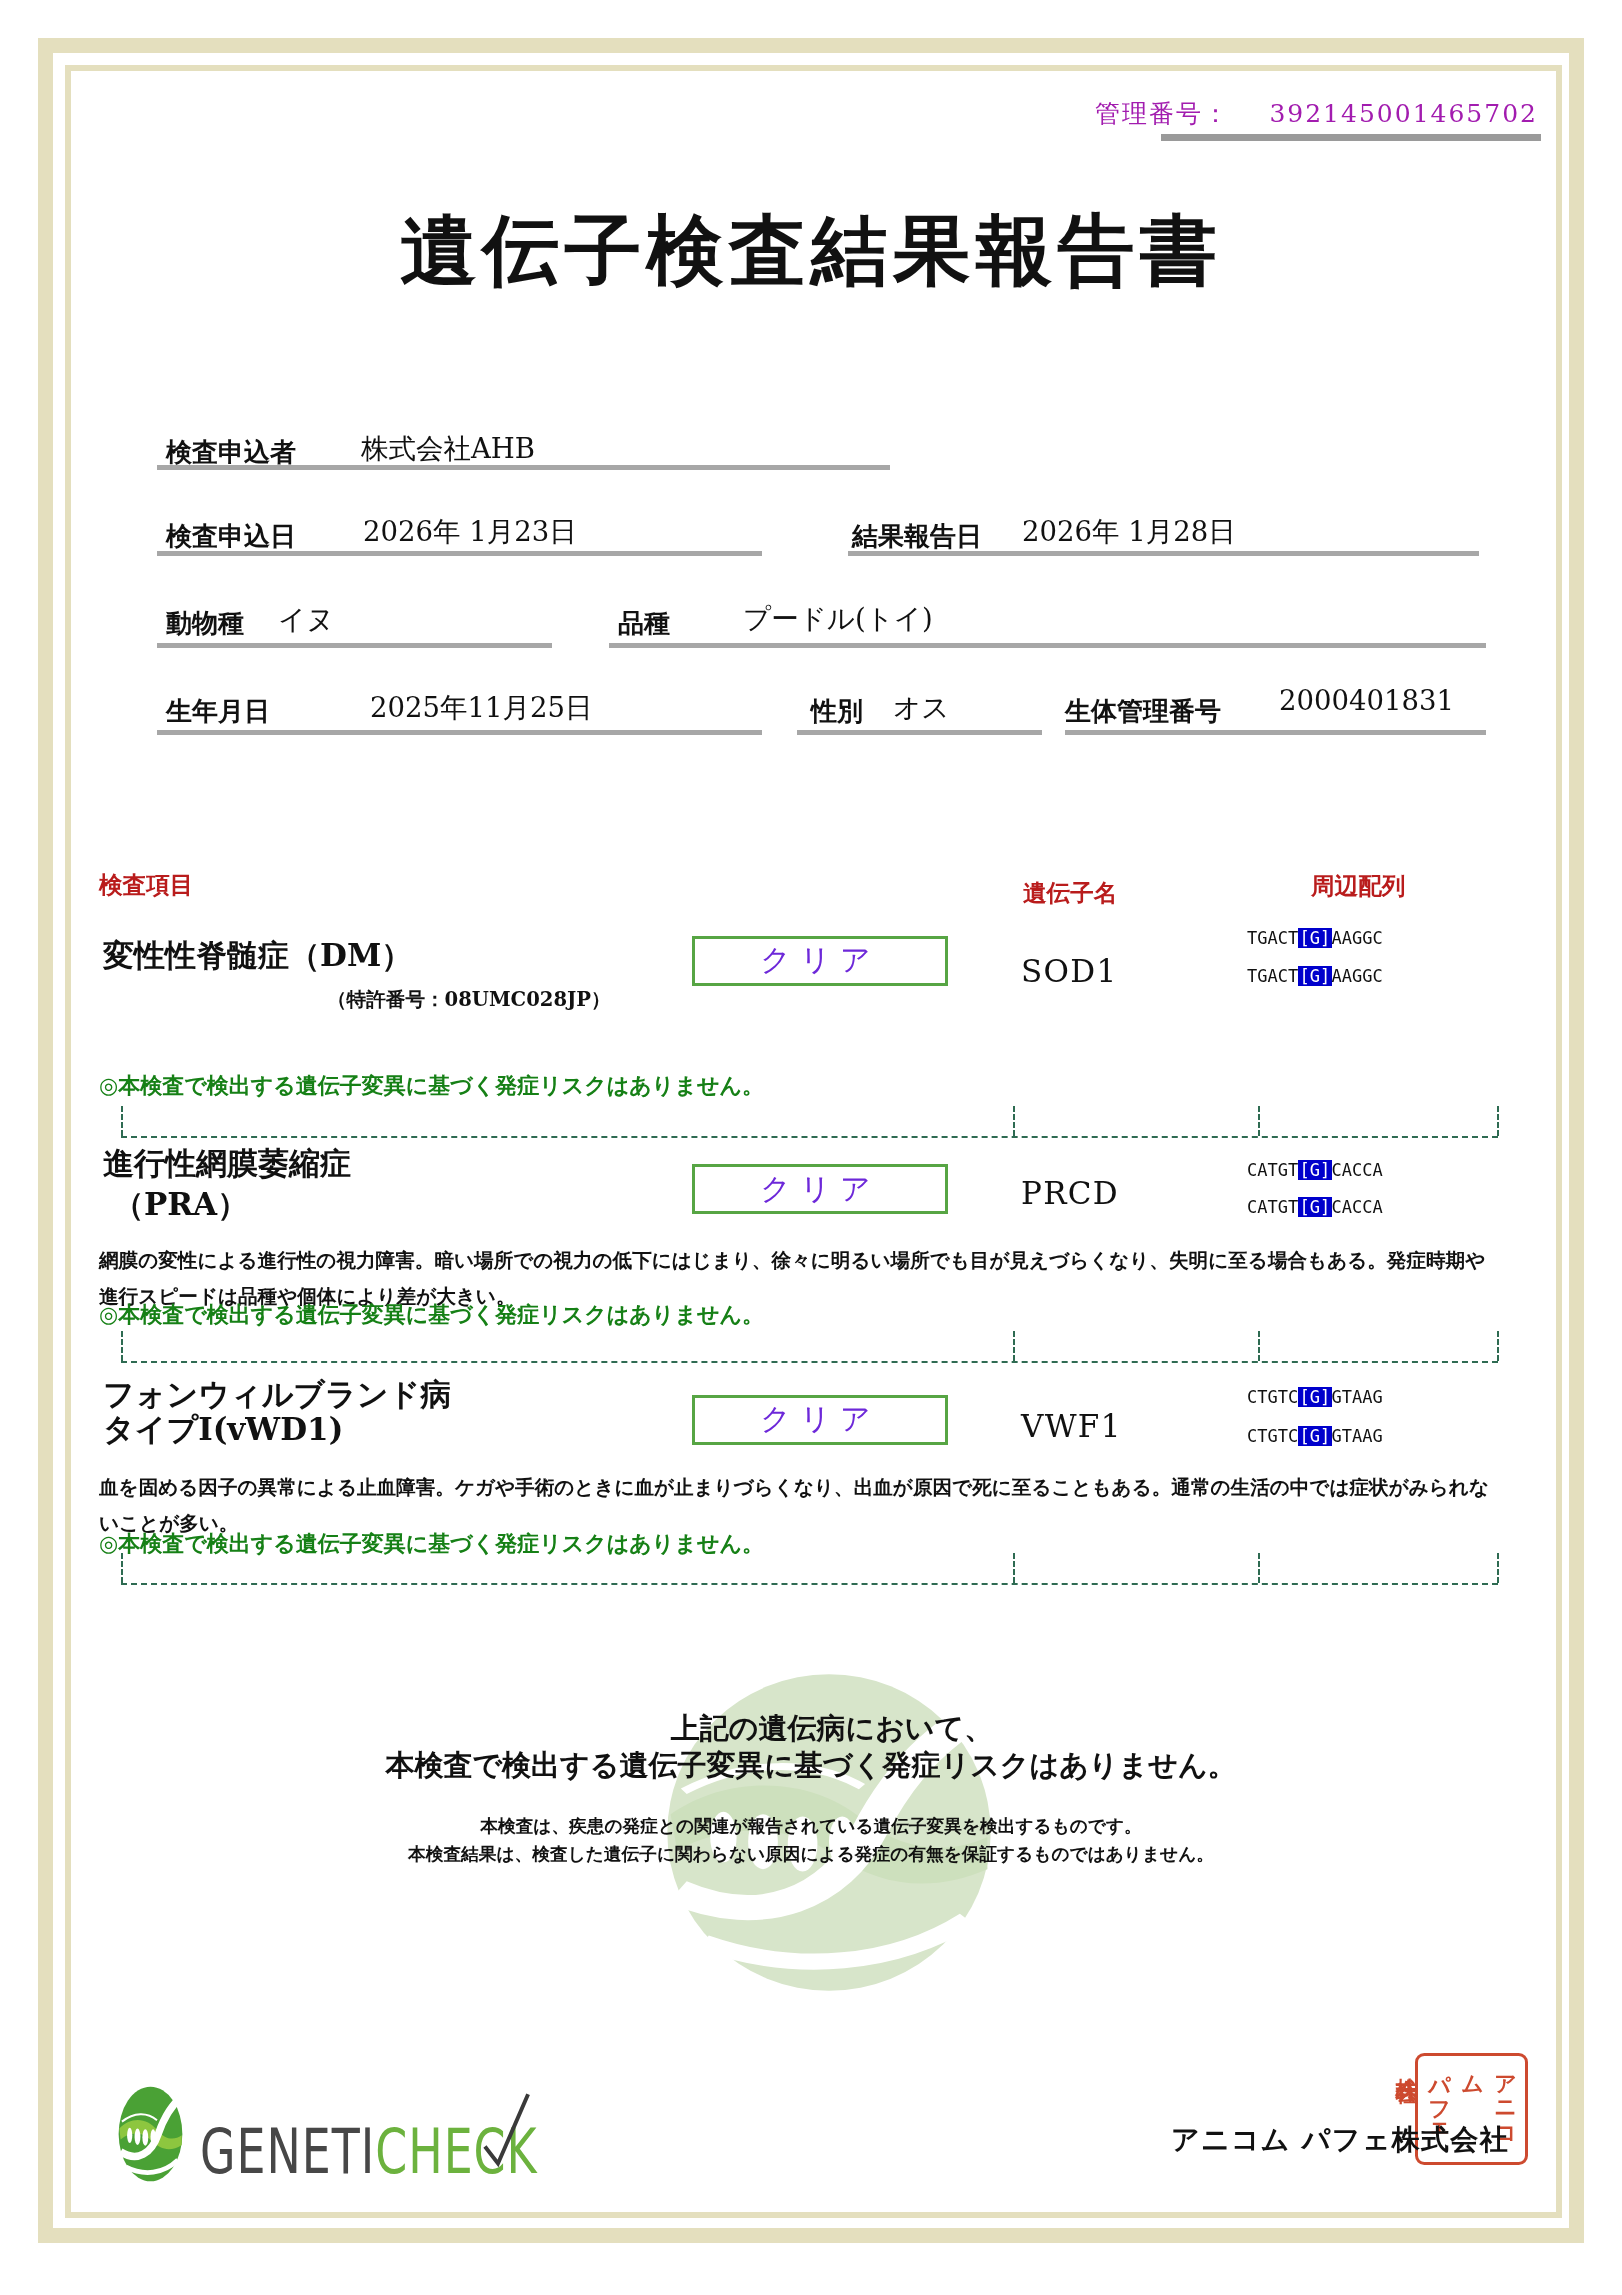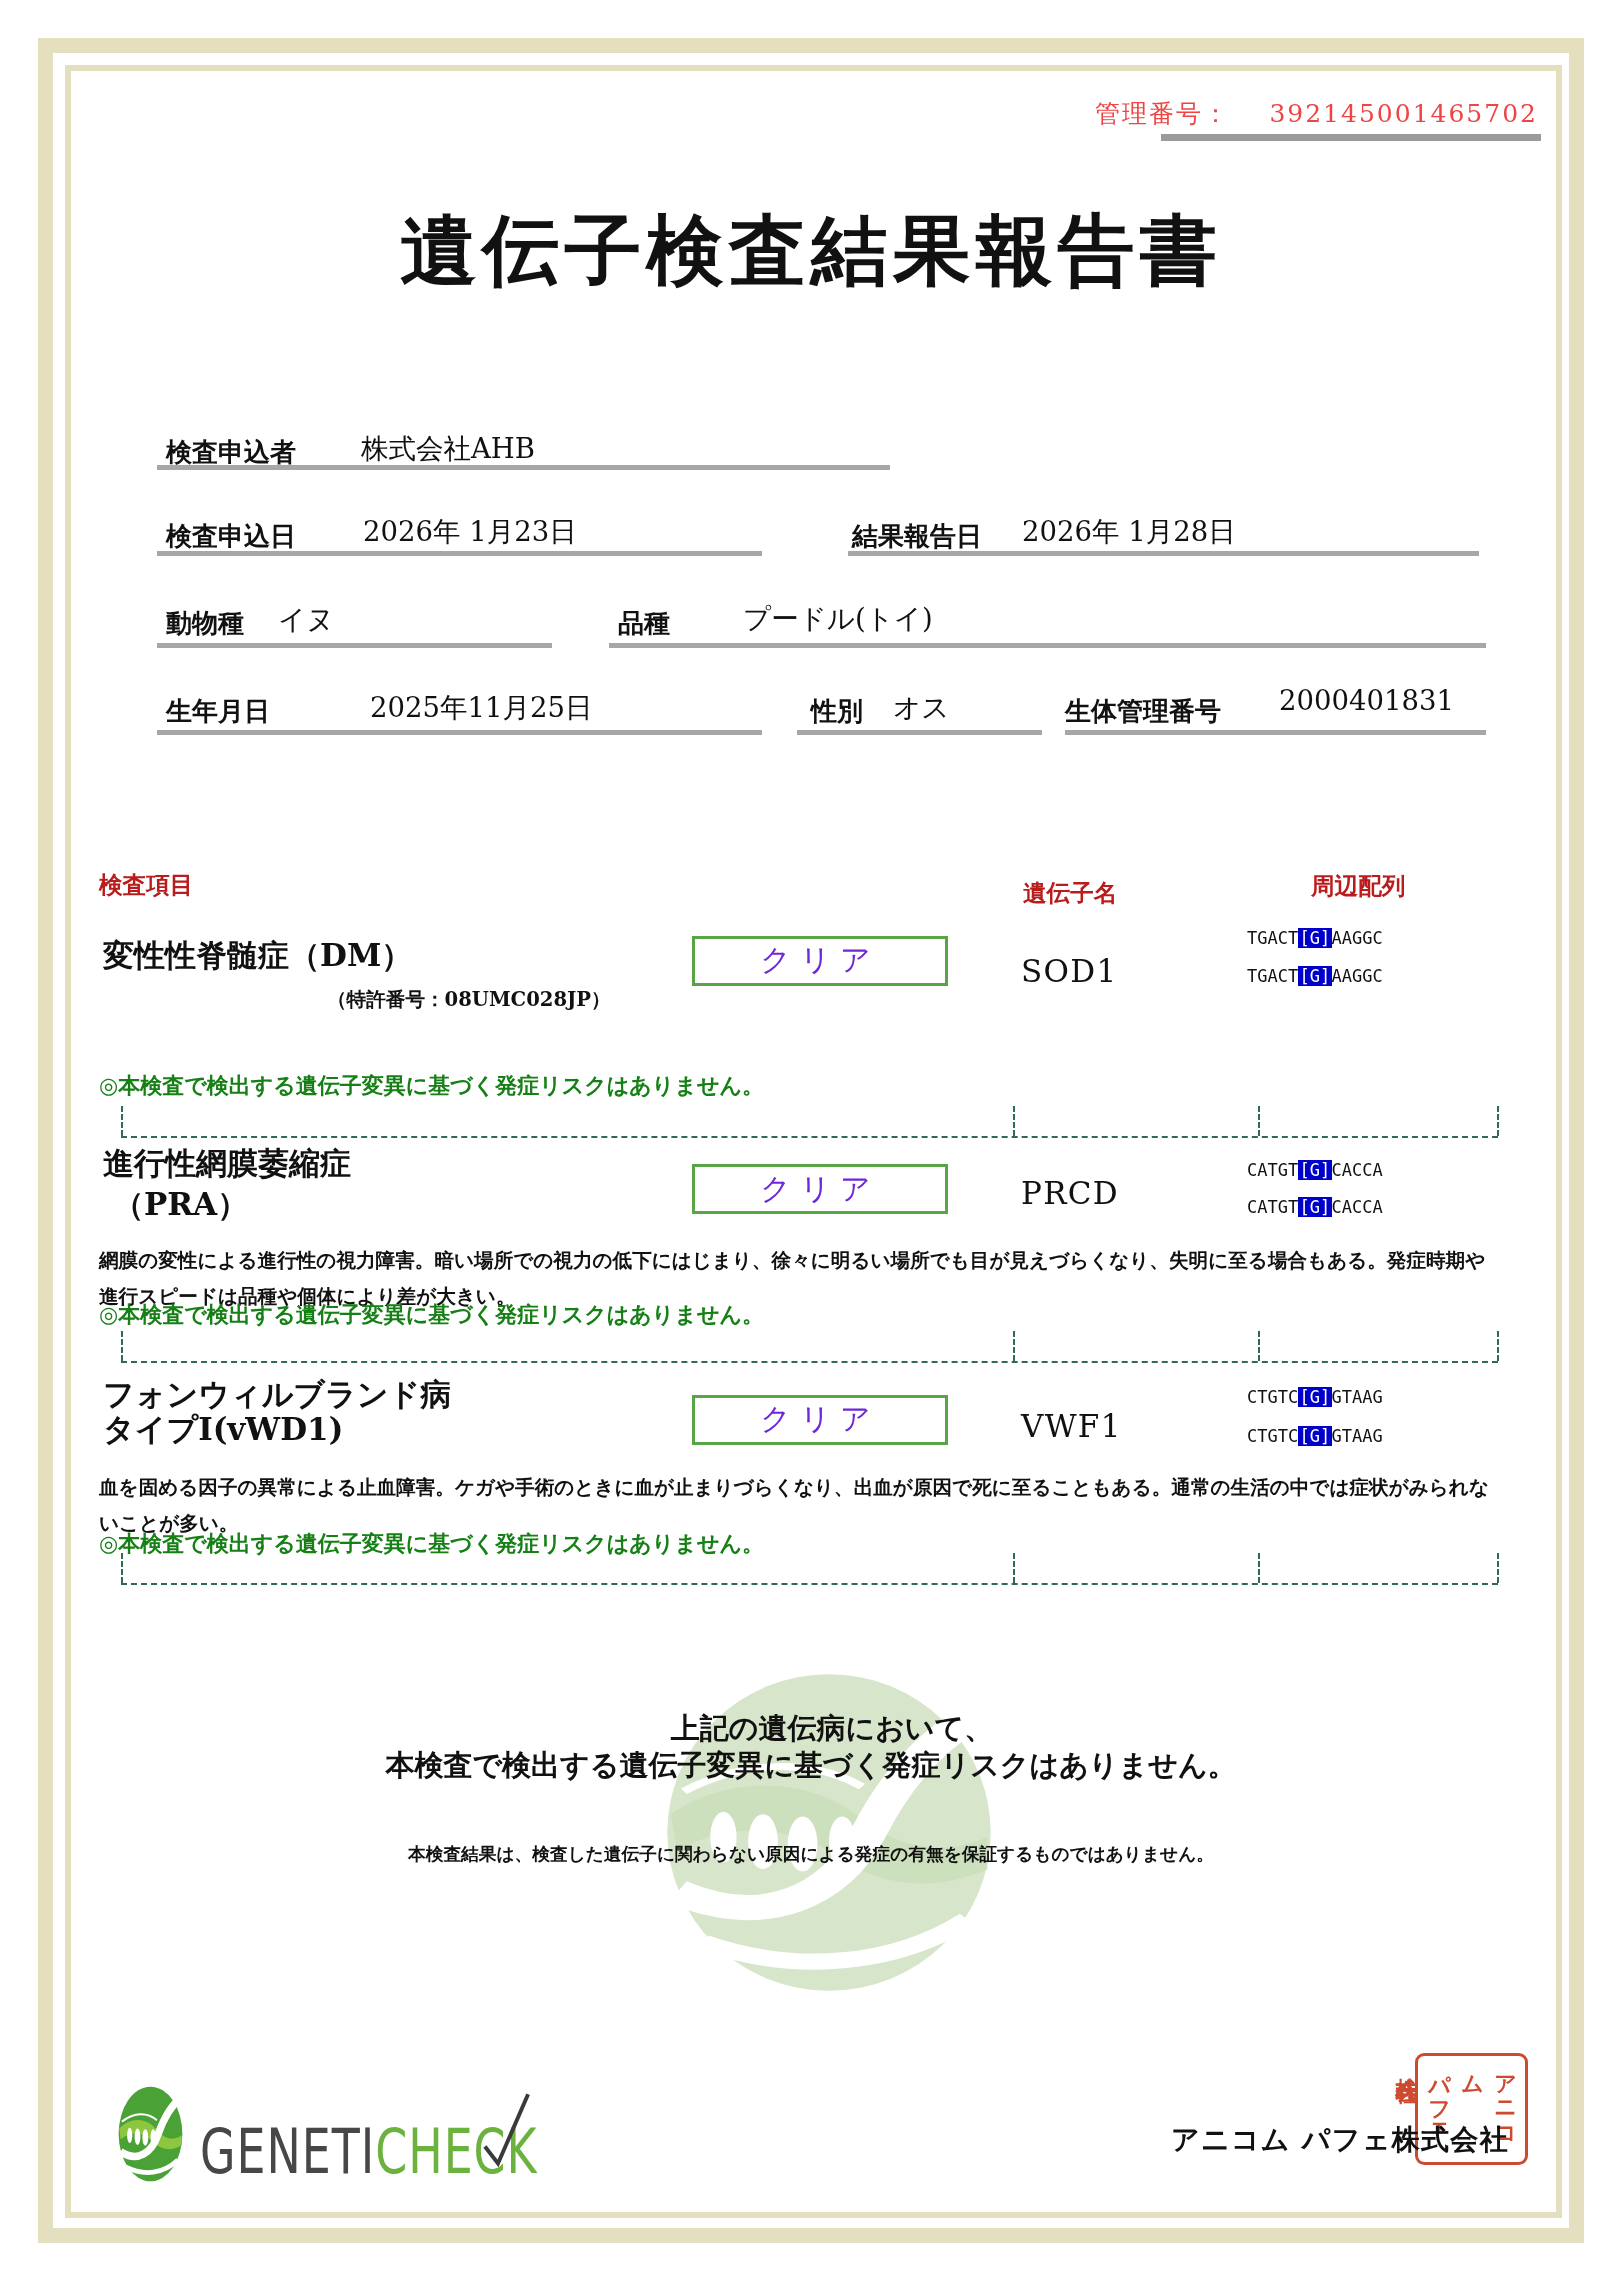--- a/index.html
+++ b/index.html
@@ -12,7 +12,7 @@
   .frame-inner{position:absolute;left:65px;top:65px;right:60px;bottom:77px;
                border:6.5px solid #e4dfbe;pointer-events:none;}
   
-  .mgmt{font-size:25px;color:#ef4444;letter-spacing:2px;white-space:nowrap;}
+  .mgmt{font-size:25px;color:#a21caf;letter-spacing:2px;white-space:nowrap;}
   .mgmt-bar{background:#9a9a9a;height:6.5px;}
   .doc-title{width:100%;text-align:center;font-size:77px;font-weight:700;letter-spacing:5.2px;}
   

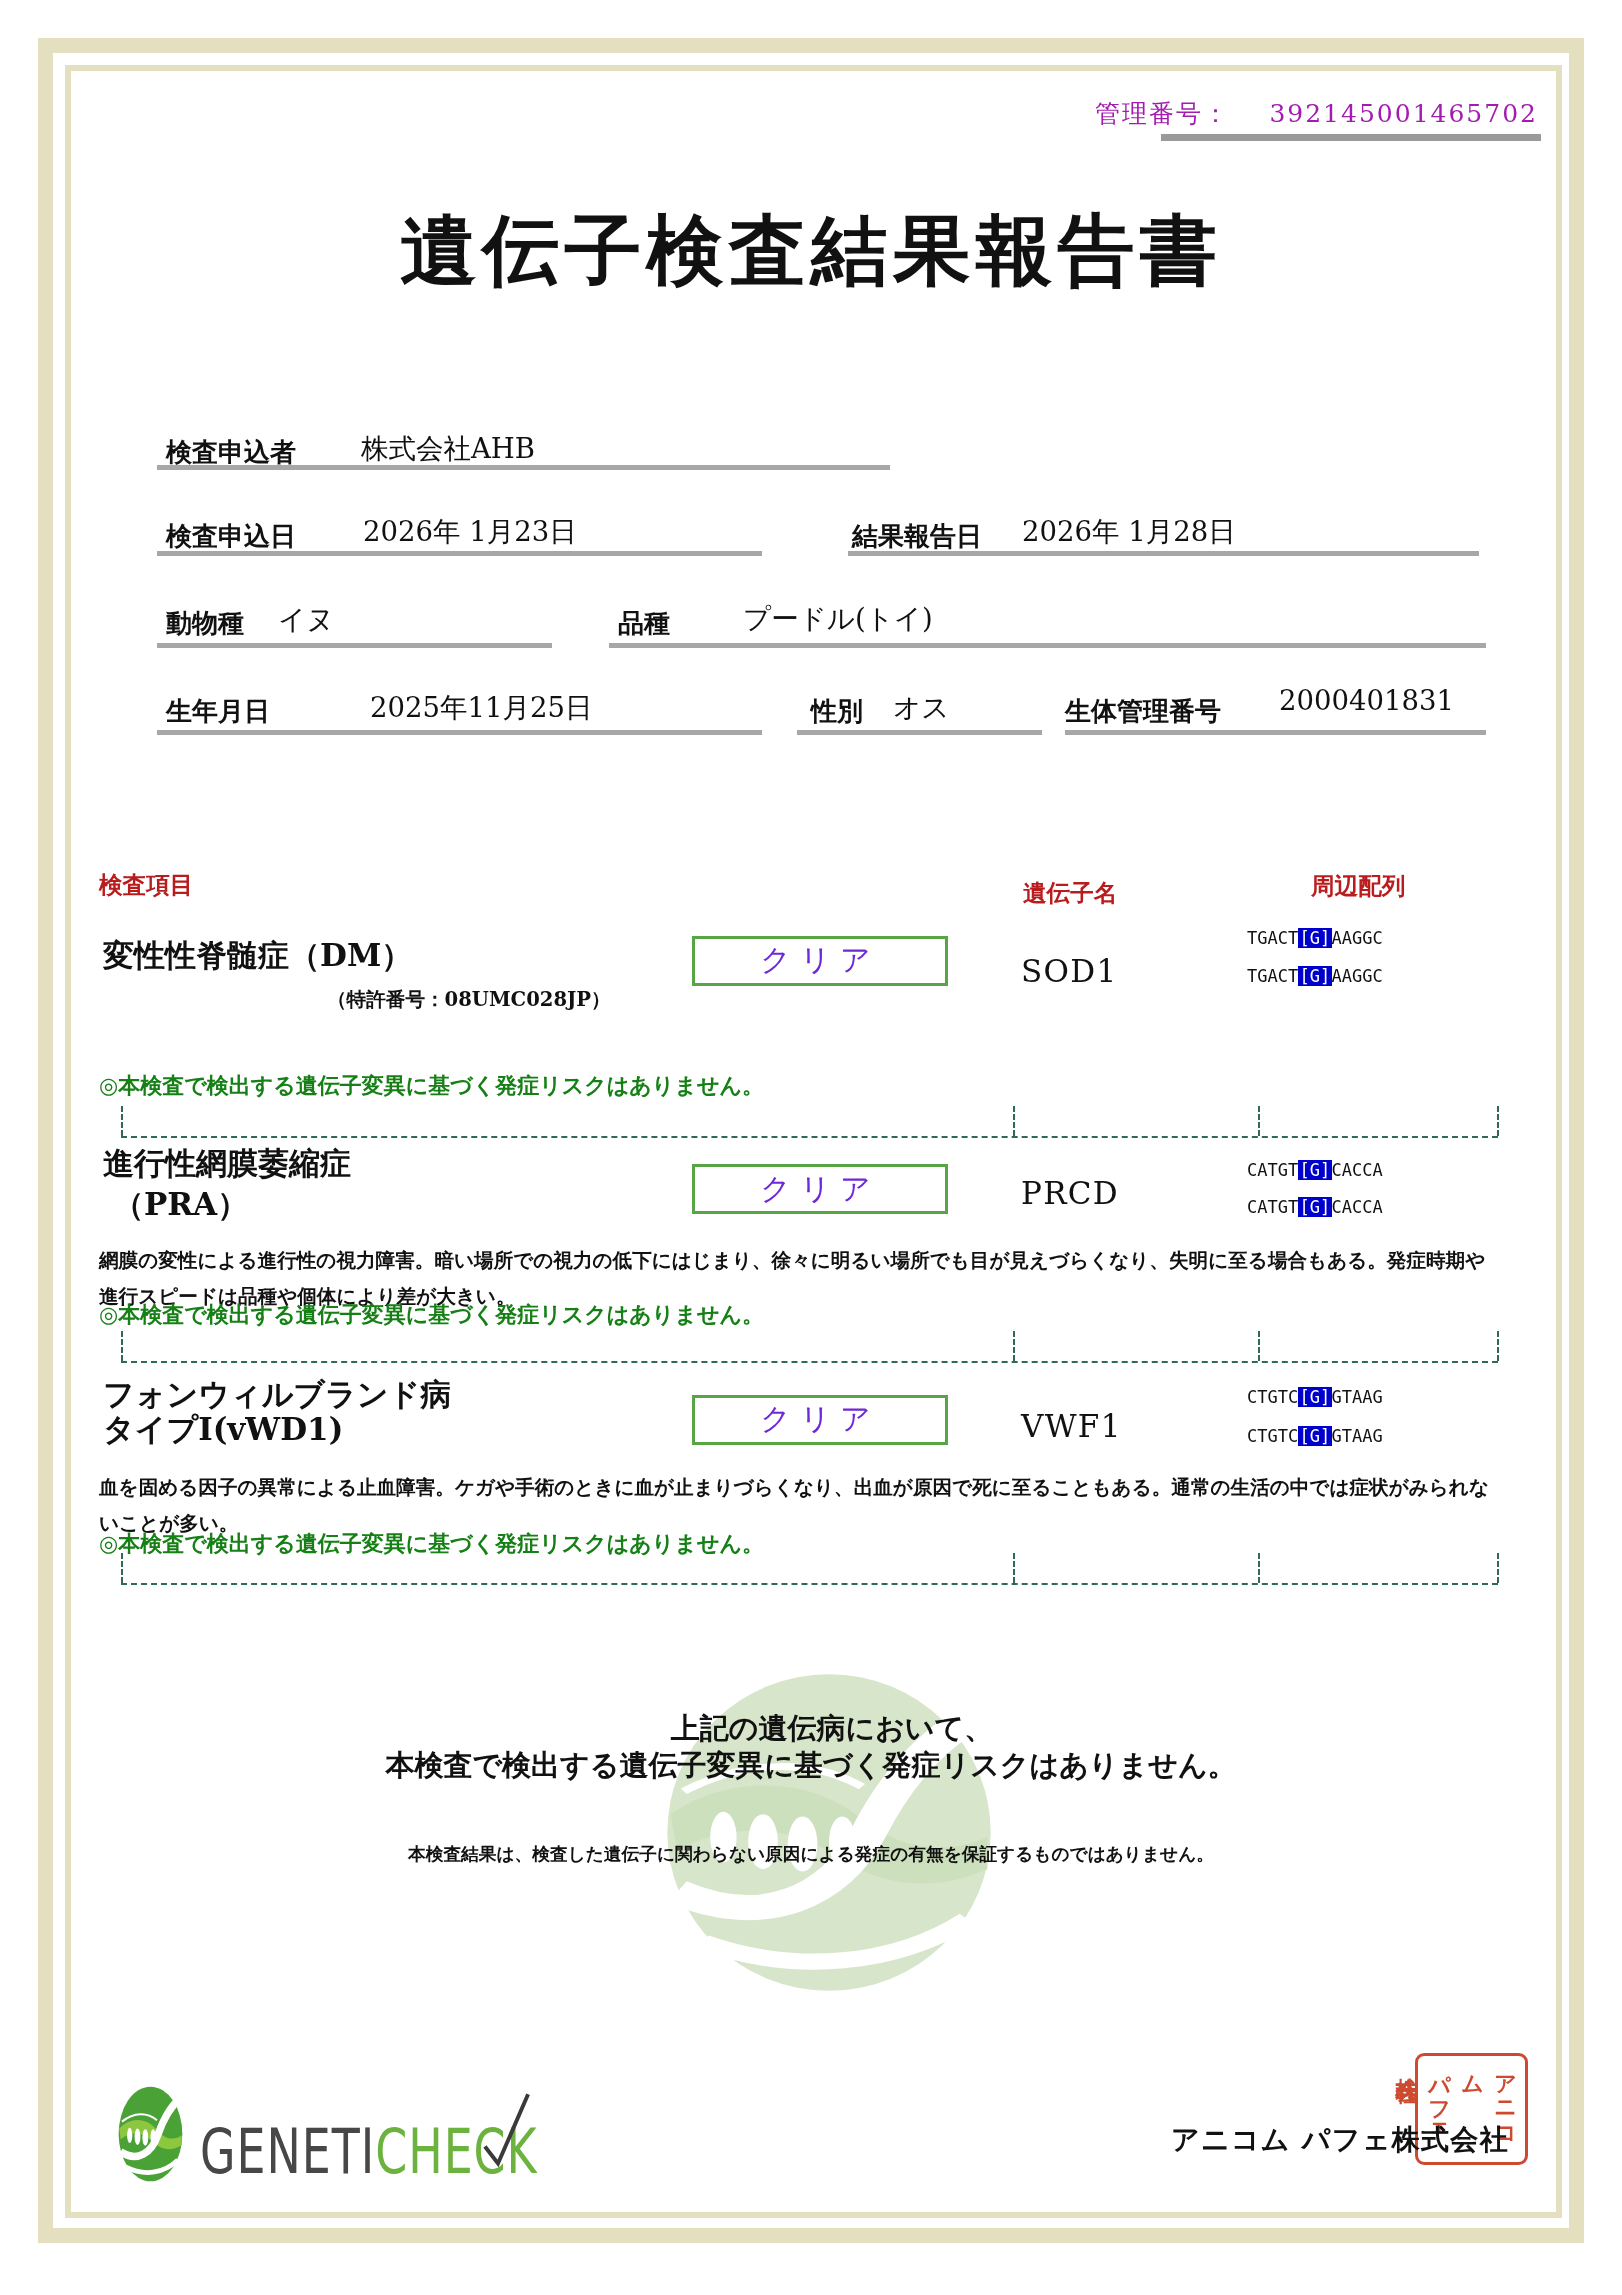--- a/index.html
+++ b/index.html
@@ -165,6 +165,7 @@
 
   <div class="abs sum-big" style="left:1px;top:1709px;z-index:2;margin-left:20px;">上記の遺伝病において、</div>
   <div class="abs sum-big" style="left:0;top:1746px;z-index:2;">本検査で検出する遺伝子変異に基づく発症リスクはありません。</div>
+  <div class="abs sum-note" style="left:0;top:1814px;z-index:2;">本検査は、疾患の発症との関連が報告されている遺伝子変異を検出するものです。</div>
   <div class="abs sum-note" style="left:0;top:1842px;z-index:2;">本検査結果は、検査した遺伝子に関わらない原因による発症の有無を保証するものではありません。</div>
 
   <svg class="abs" style="left:118px;top:2086px;z-index:2;" width="65" height="96" viewBox="0 0 100 140" preserveAspectRatio="none">

